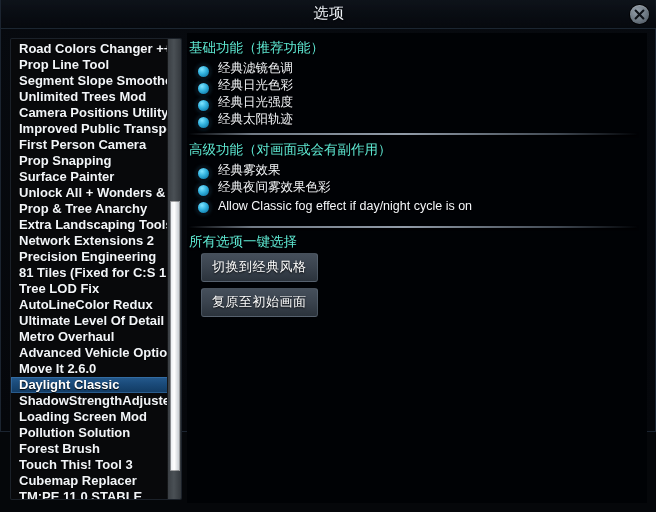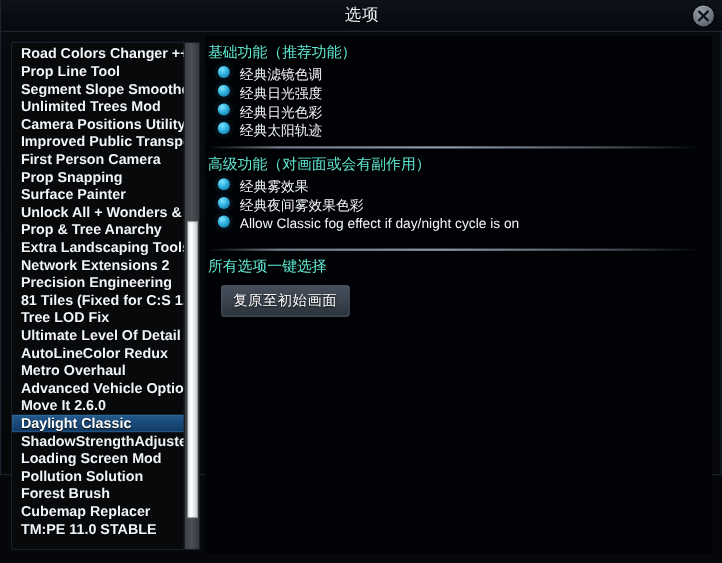--- a/index.html
+++ b/index.html
@@ -126,7 +126,7 @@
     box-shadow: 0 1px 2px rgba(0,0,0,.8);
   }
   .opt-row {
-    display: flex; align-items: flex-start;
+    display: flex; align-items: flex-end;
     height: 17px;
     margin-left: 11px;
     cursor: pointer;

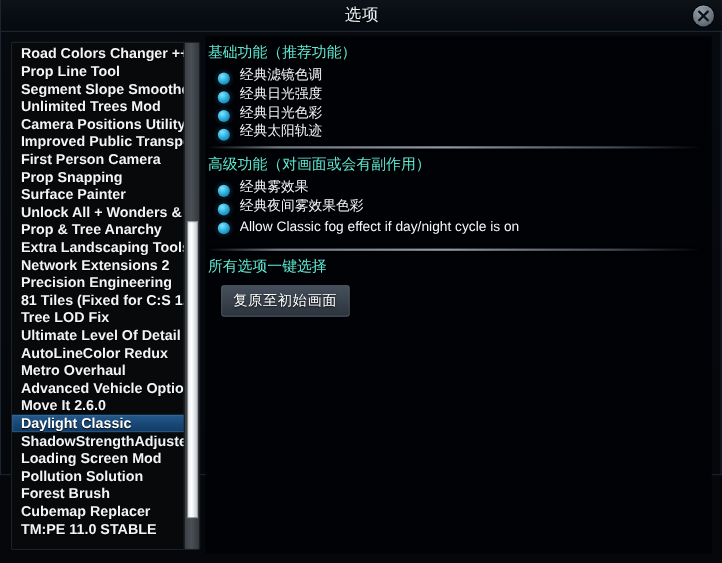--- a/index.html
+++ b/index.html
@@ -219,11 +219,11 @@
         </div>
         <div class="opt-row">
           <span class="bullet"></span>
+          <span class="opt-label">经典日光色彩</span>
+        </div>
+        <div class="opt-row">
+          <span class="bullet"></span>
           <span class="opt-label">经典日光强度</span>
-        </div>
-        <div class="opt-row">
-          <span class="bullet"></span>
-          <span class="opt-label">经典日光色彩</span>
         </div>
         <div class="opt-row">
           <span class="bullet"></span>

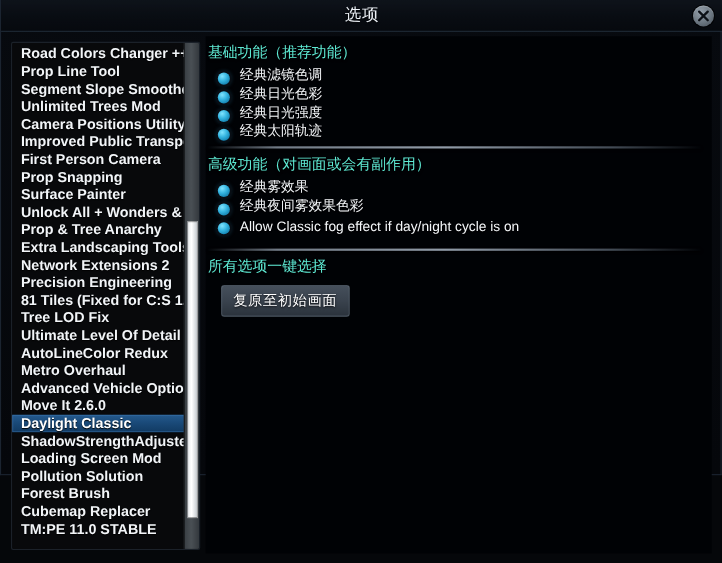--- a/index.html
+++ b/index.html
@@ -249,6 +249,7 @@
       <div class="sep" style="position: absolute; left: 2px; right: 10px; top: 193px;"></div>
       <div class="section-title" style="position: absolute; left: 2px; top: 200px;">所有选项一键选择</div>
       <div style="position: absolute; left: 0px; top: 220px;">
+        <button class="act-btn" style="margin-top: 0px;">切换到经典风格</button>
         <button class="act-btn" style="margin-top: 6px;">复原至初始画面</button>
       </div>
     </div>

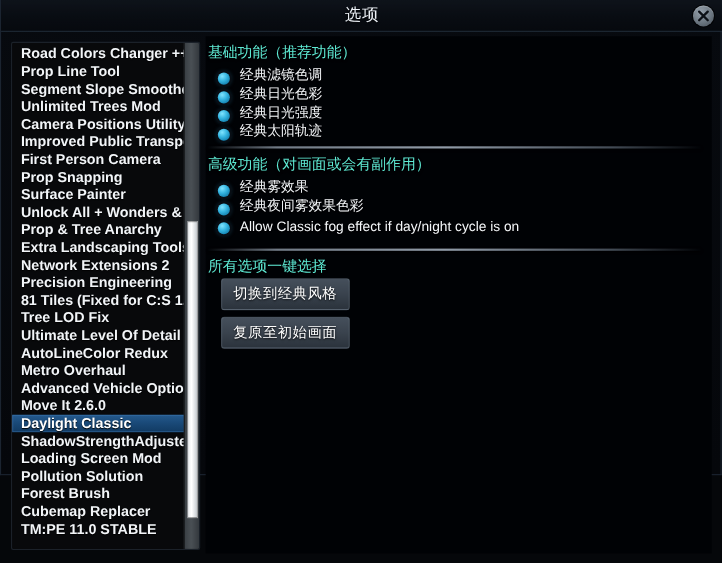--- a/index.html
+++ b/index.html
@@ -192,8 +192,8 @@
         <div class="mod">Precision Engineering</div>
         <div class="mod">81 Tiles (Fixed for C:S 1.2+)</div>
         <div class="mod">Tree LOD Fix</div>
+        <div class="mod">AutoLineColor Redux</div>
         <div class="mod">Ultimate Level Of Detail</div>
-        <div class="mod">AutoLineColor Redux</div>
         <div class="mod">Metro Overhaul</div>
         <div class="mod">Advanced Vehicle Options</div>
         <div class="mod">Move It 2.6.0</div>

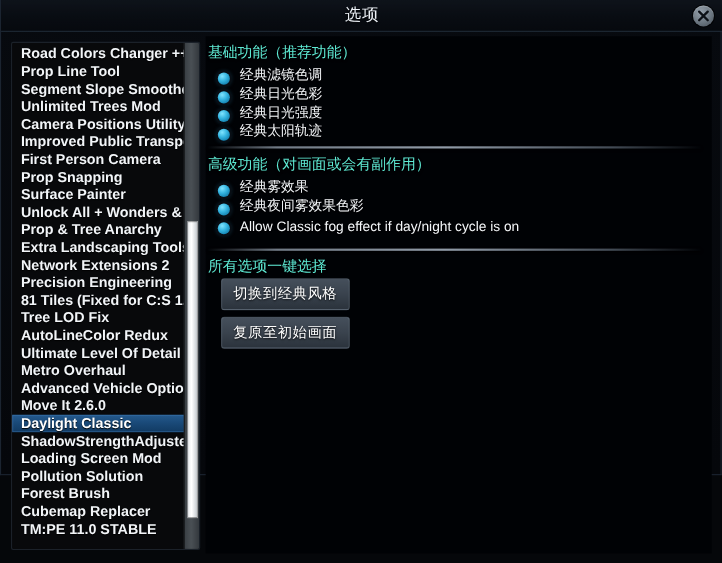--- a/index.html
+++ b/index.html
@@ -202,6 +202,7 @@
         <div class="mod">Loading Screen Mod</div>
         <div class="mod">Pollution Solution</div>
         <div class="mod">Forest Brush</div>
+        <div class="mod">Touch This! Tool 3</div>
         <div class="mod">Cubemap Replacer</div>
         <div class="mod">TM:PE 11.0 STABLE</div>
       </div>

